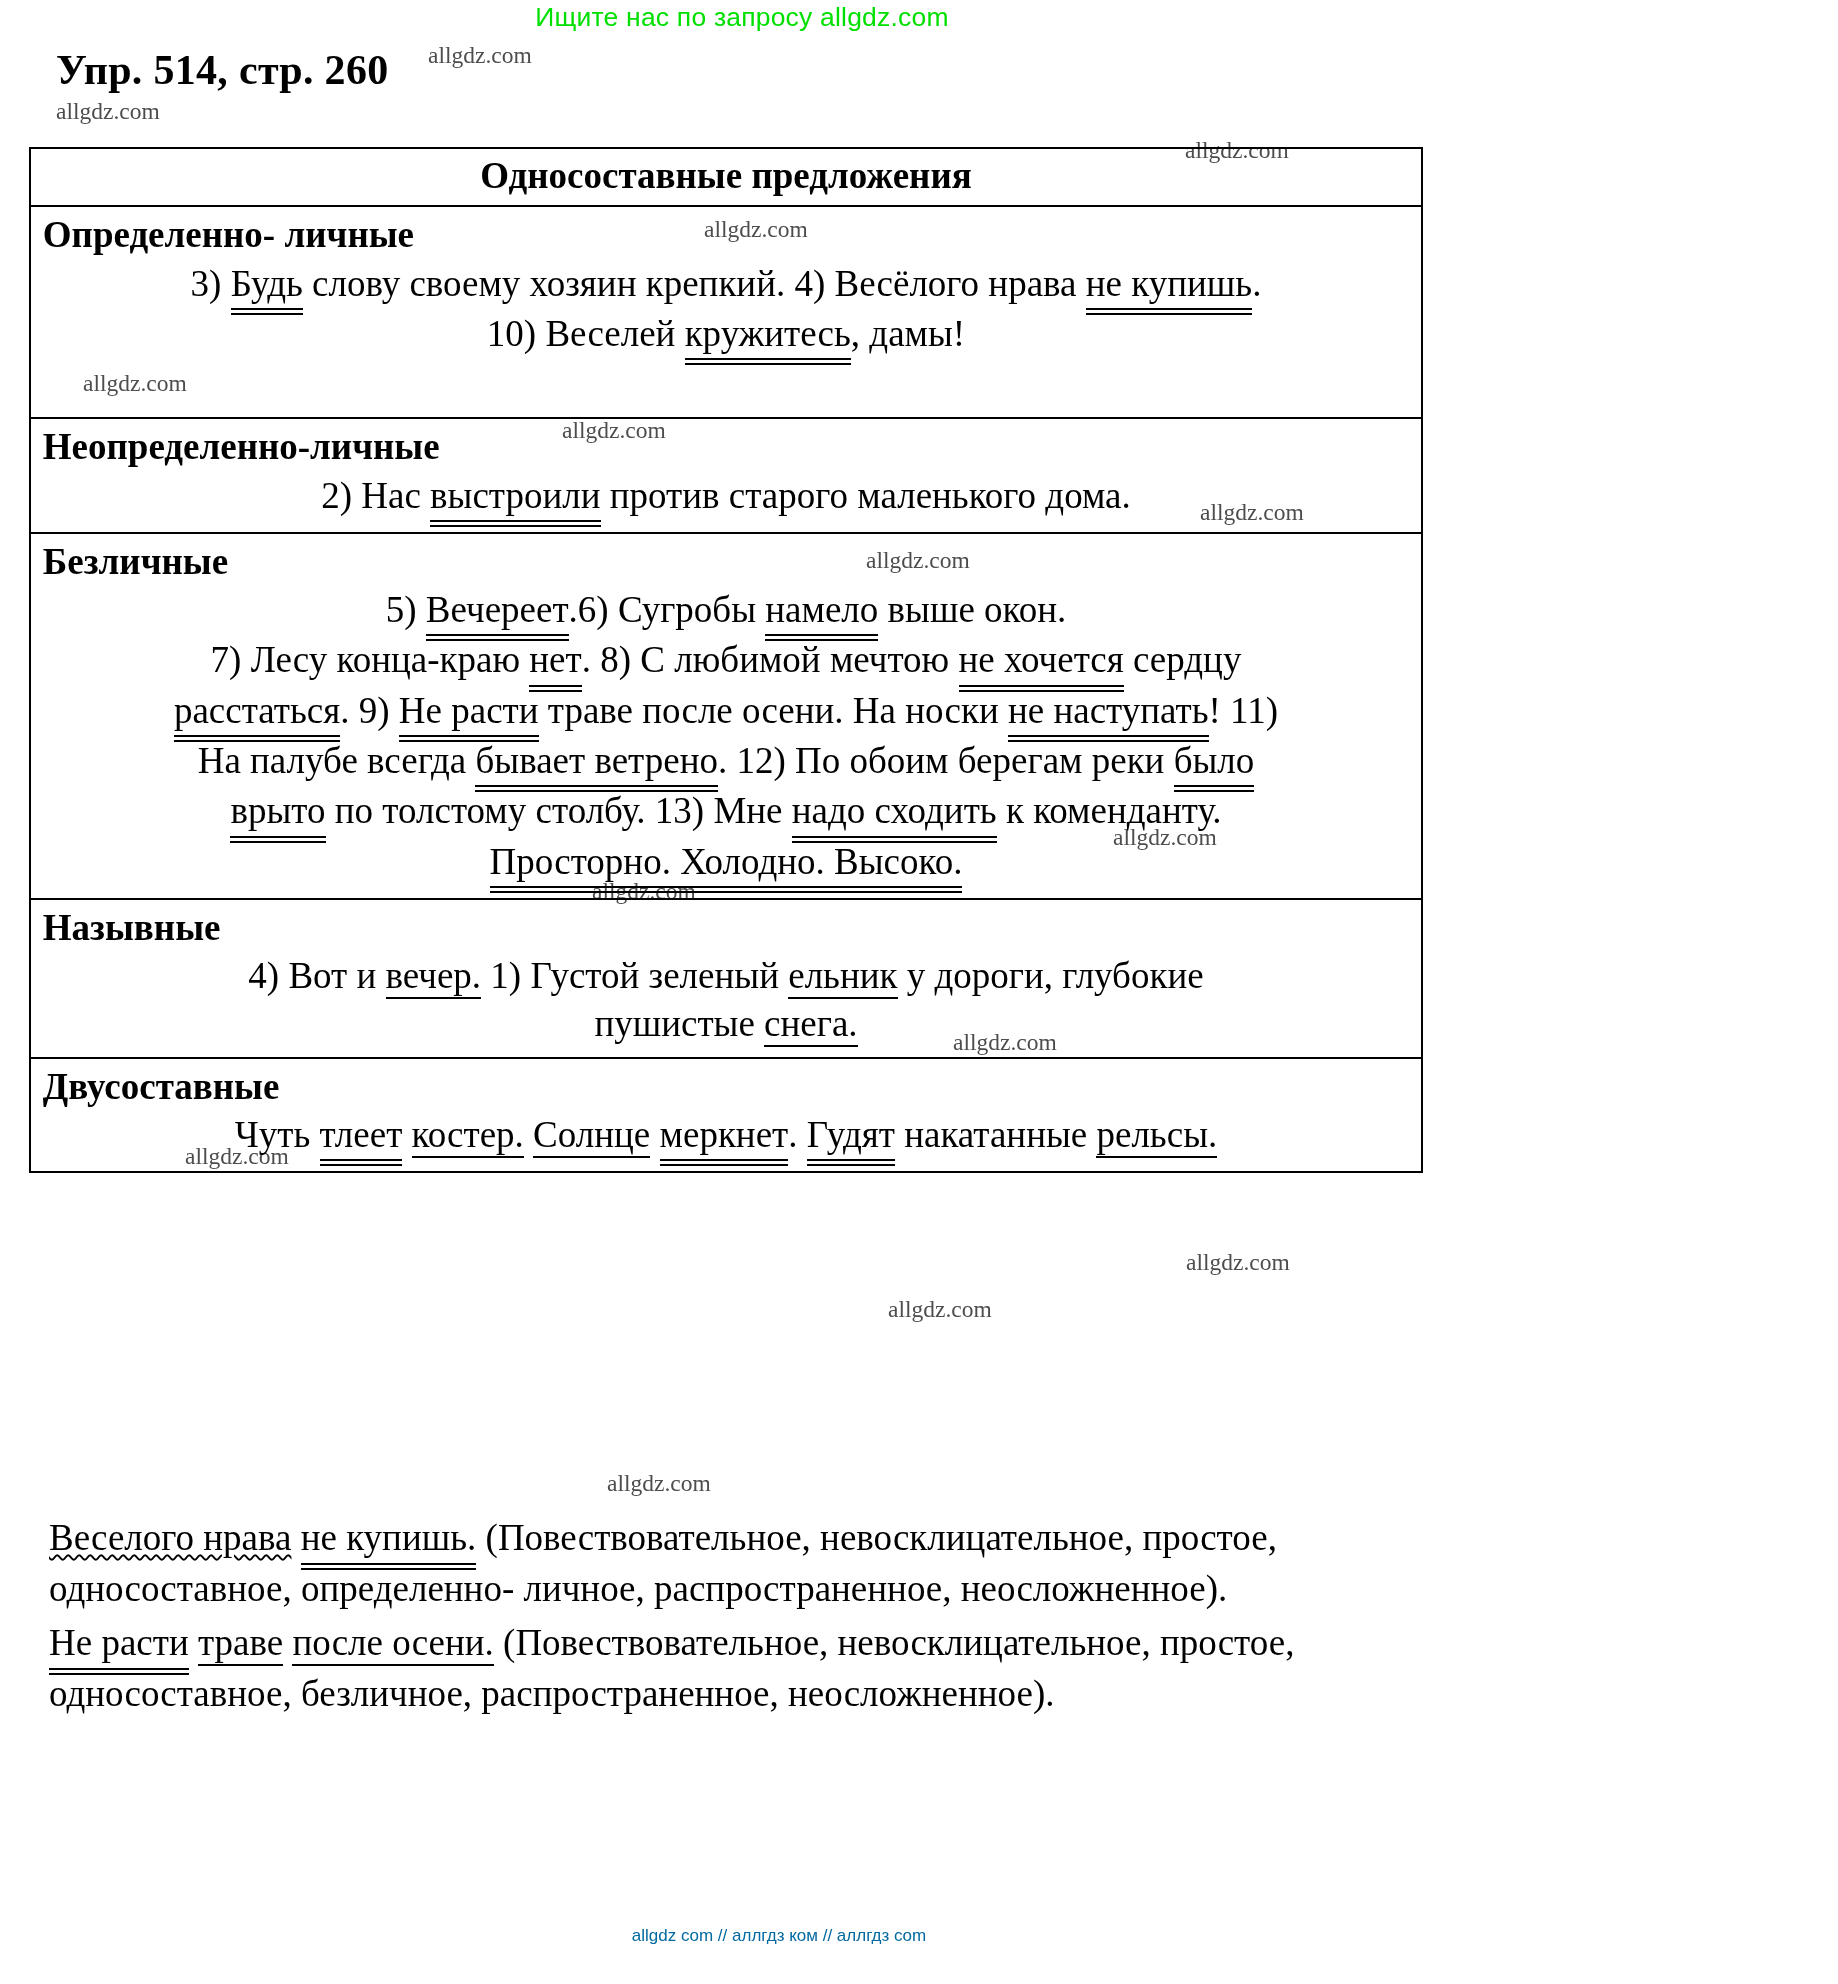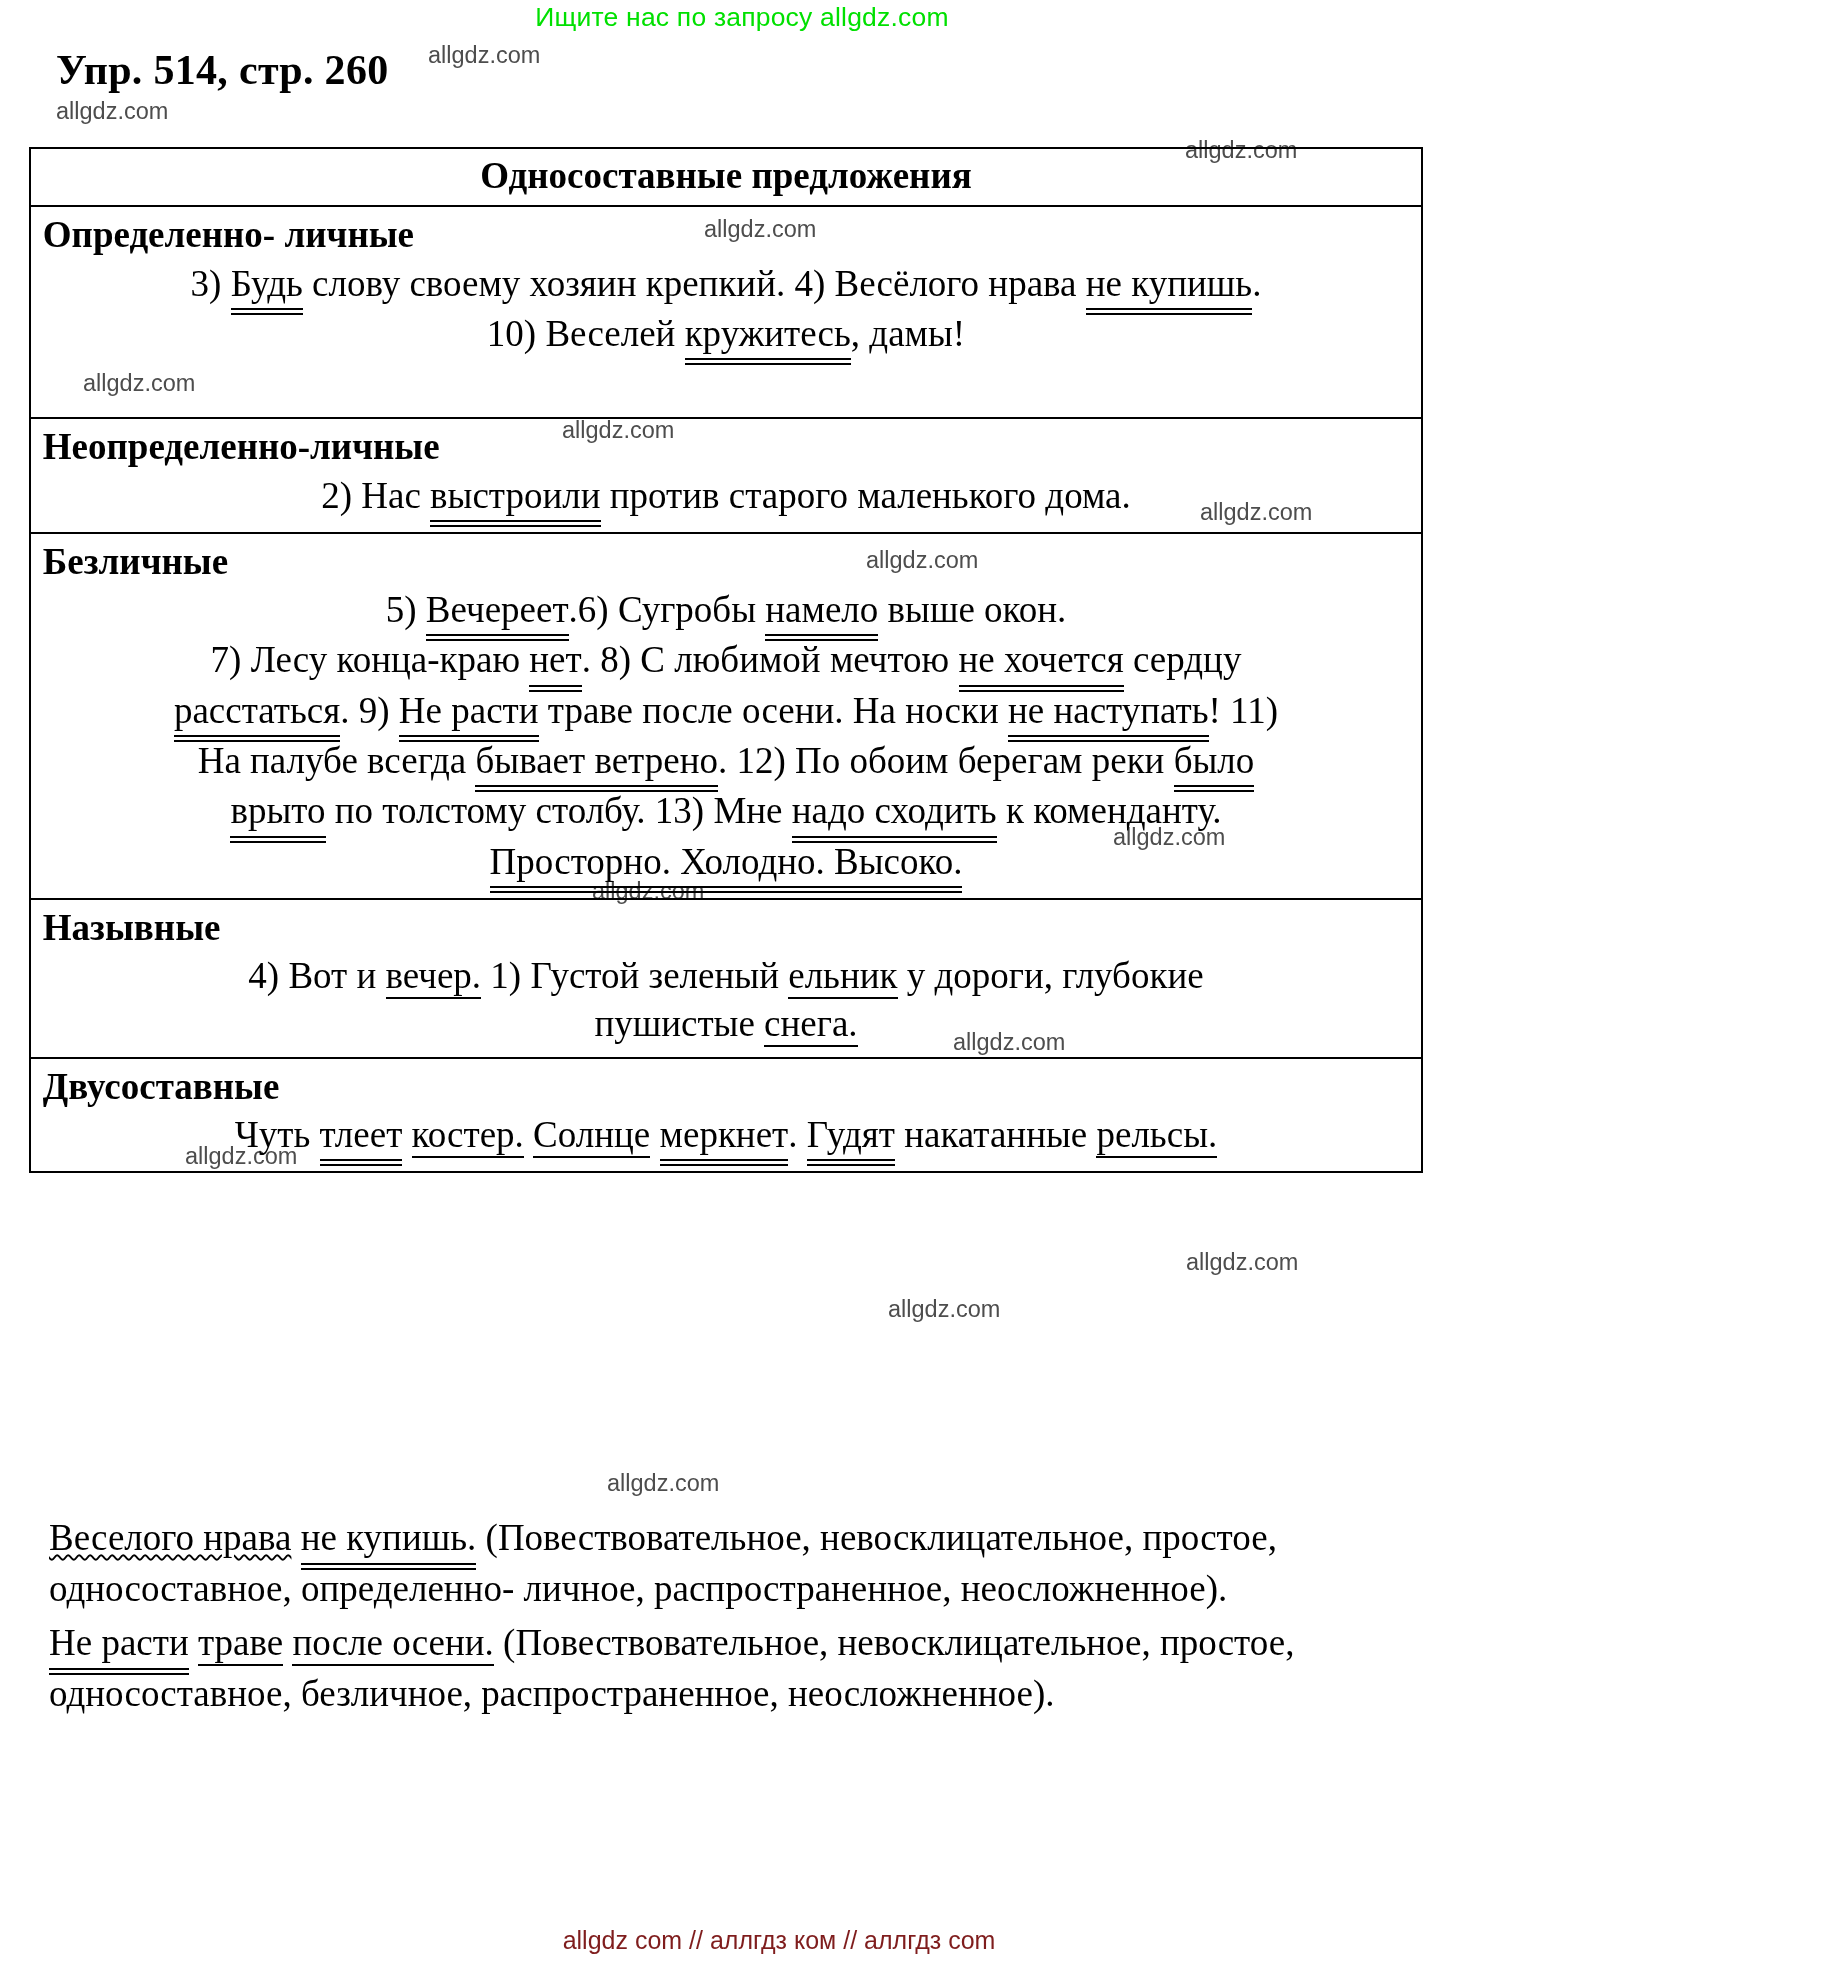--- a/index.html
+++ b/index.html
@@ -44,7 +44,7 @@
   
   .wm {
     position: absolute;
-    font-family: Liberation Sans, sans-serif;
+    font-family: Liberation Serif, serif;
     font-size: 23.5px;
     color: #4d4d4d;
     white-space: nowrap;

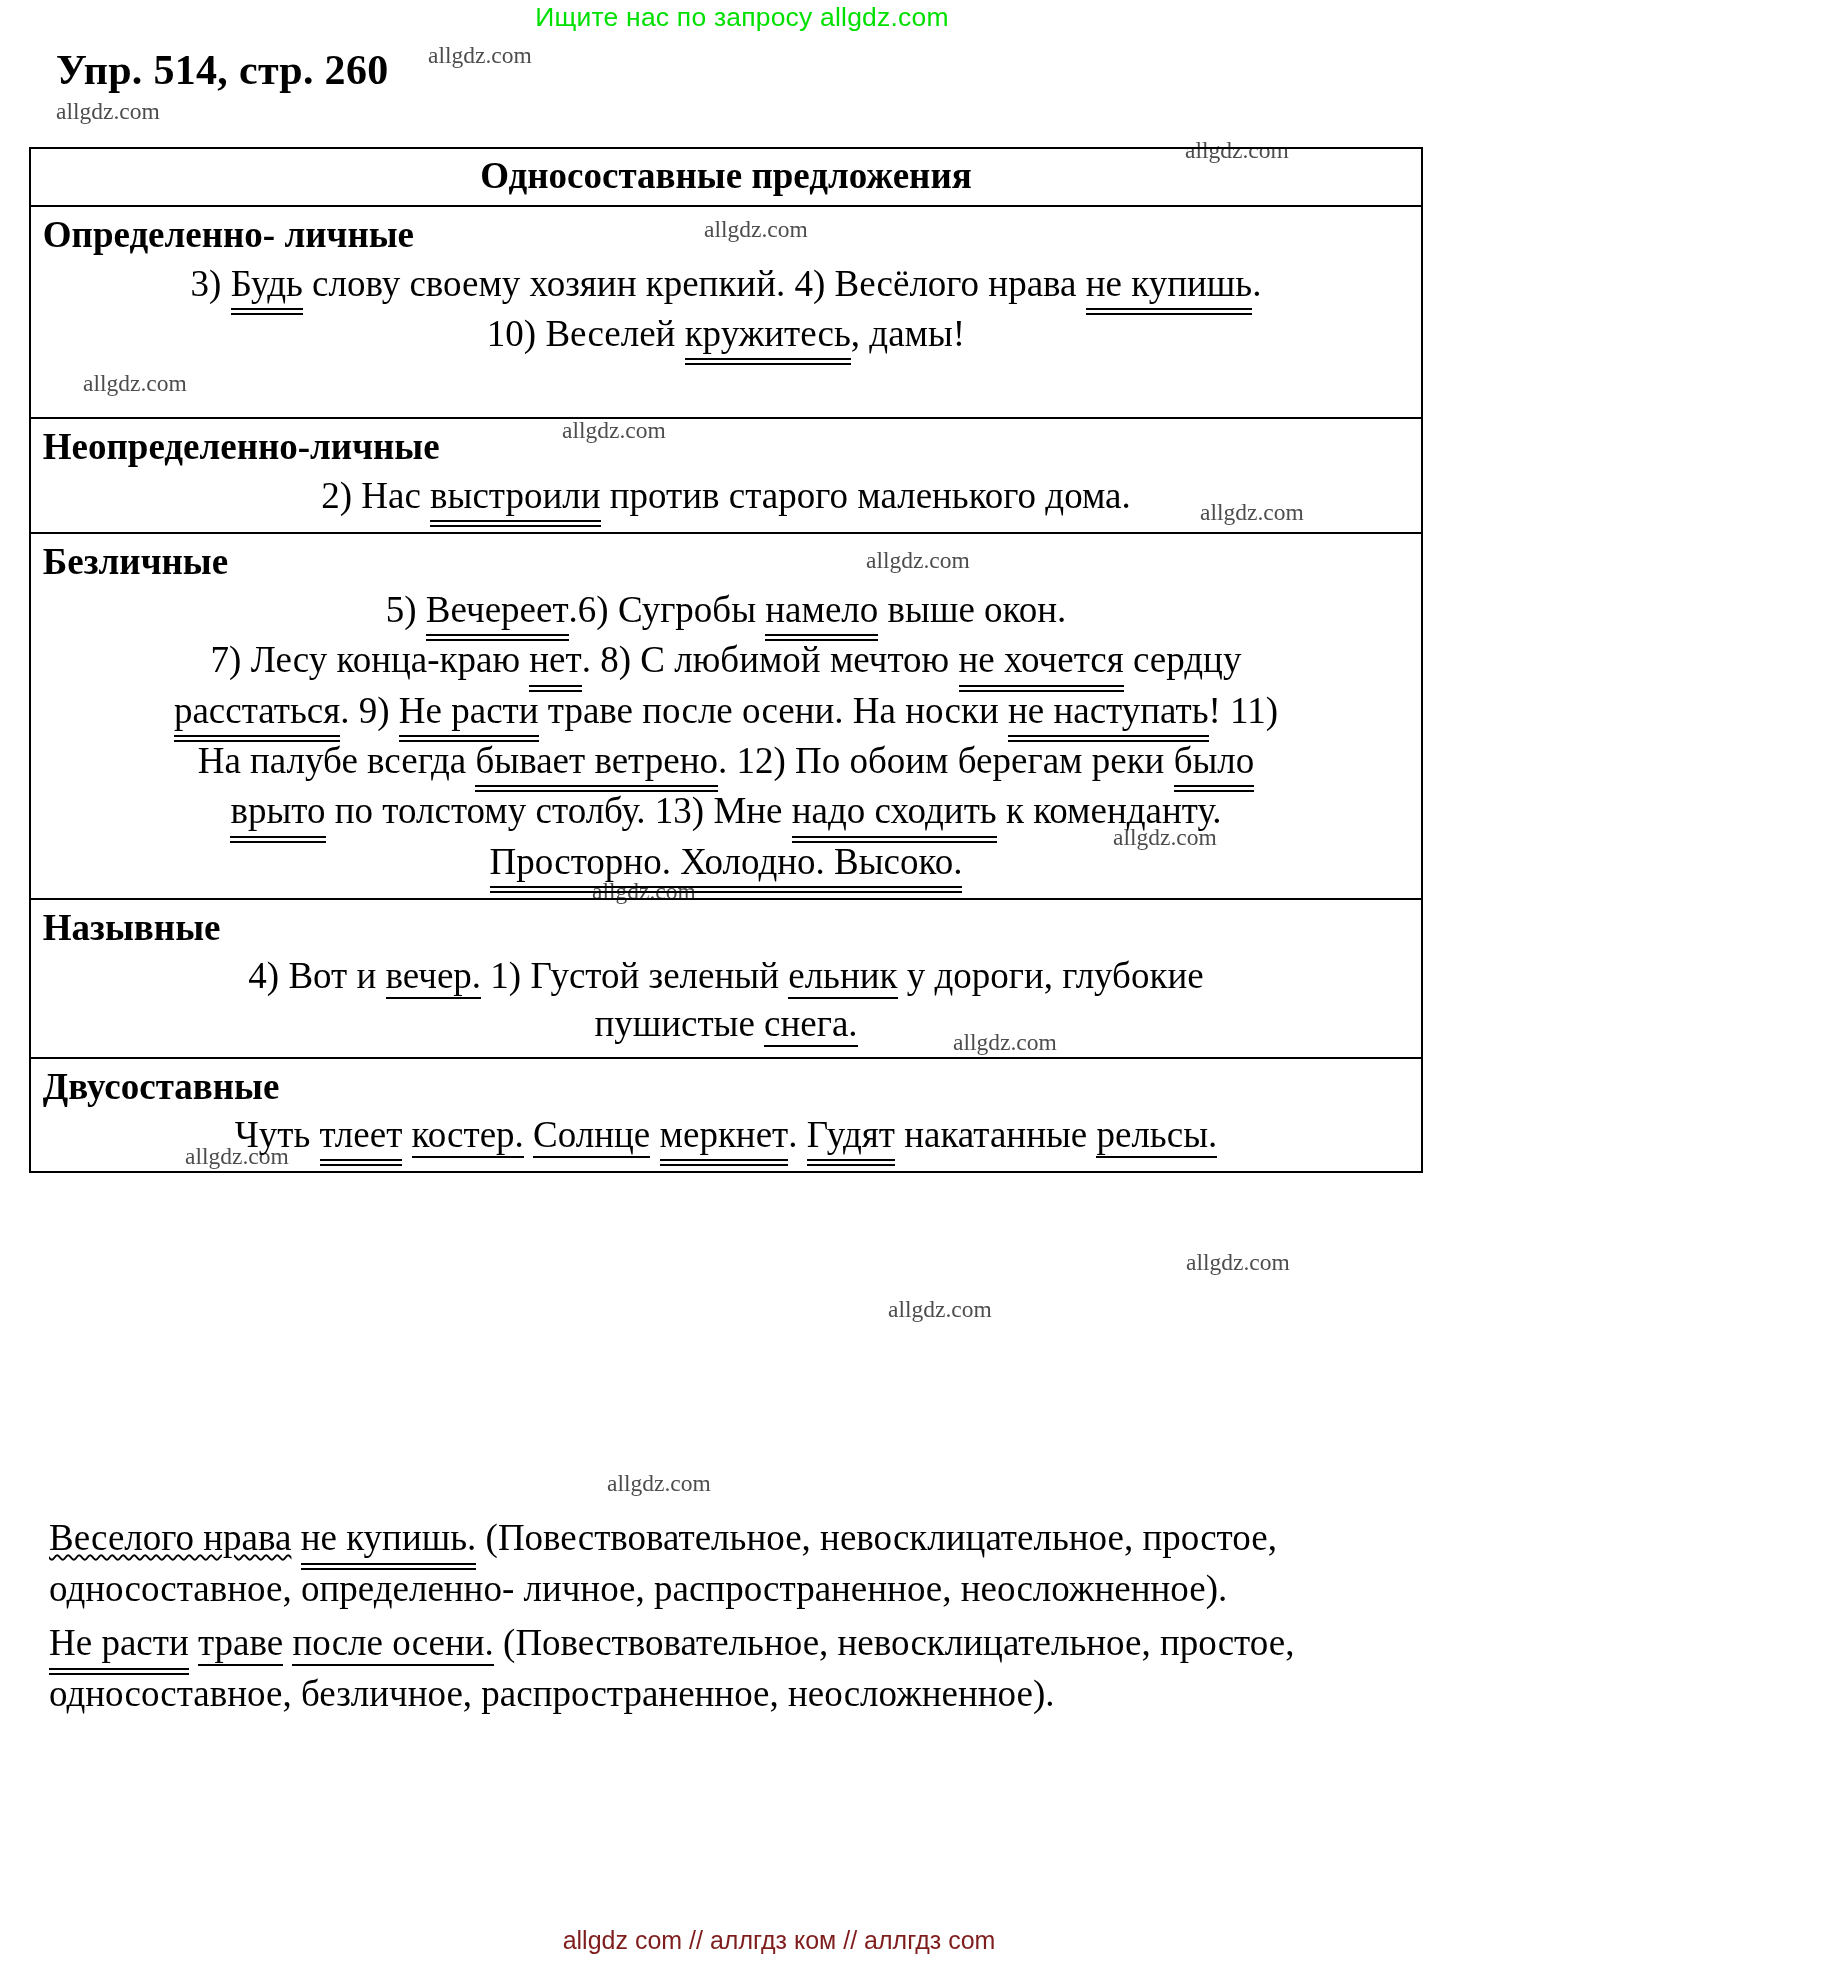--- a/index.html
+++ b/index.html
@@ -143,8 +143,8 @@
     width: 1558px;
     text-align: center;
     font-family: "Liberation Sans", sans-serif;
-    font-size: 25px;
-    color: #7f1d1d;
+    font-size: 17px;
+    color: #0369a1;
     white-space: nowrap;
   }
 </style>

